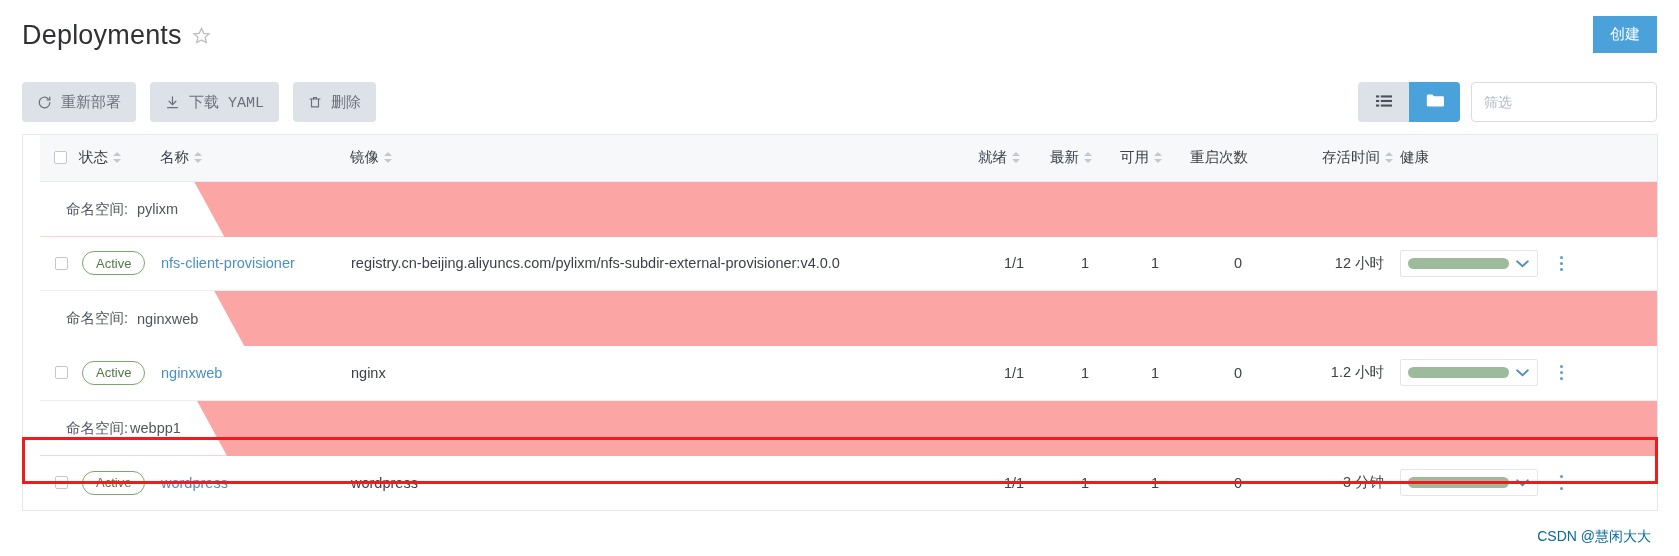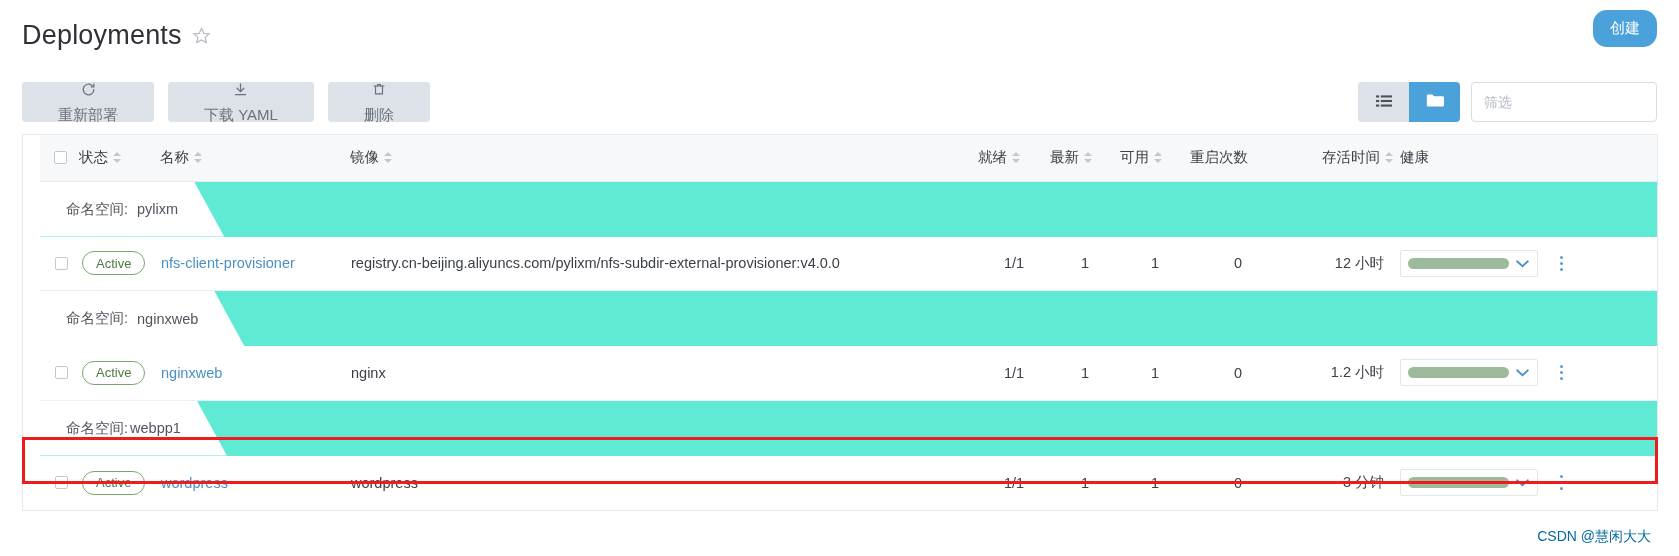--- a/index.html
+++ b/index.html
@@ -25,8 +25,8 @@
   }
   .star-icon { width: 19px; height: 19px; display: block; }
   .btn-create {
-    position: absolute; right: 22px; top: 10px;
-    background: #4ba1da; color: #fff; border: none; border-radius: 14px;
+    position: absolute; right: 22px; top: 16px;
+    background: #4ba1da; color: #fff; border: none; border-radius: 0;
     font-size: 15px; padding: 9px 17px; cursor: pointer;
     font-family: inherit;
   }

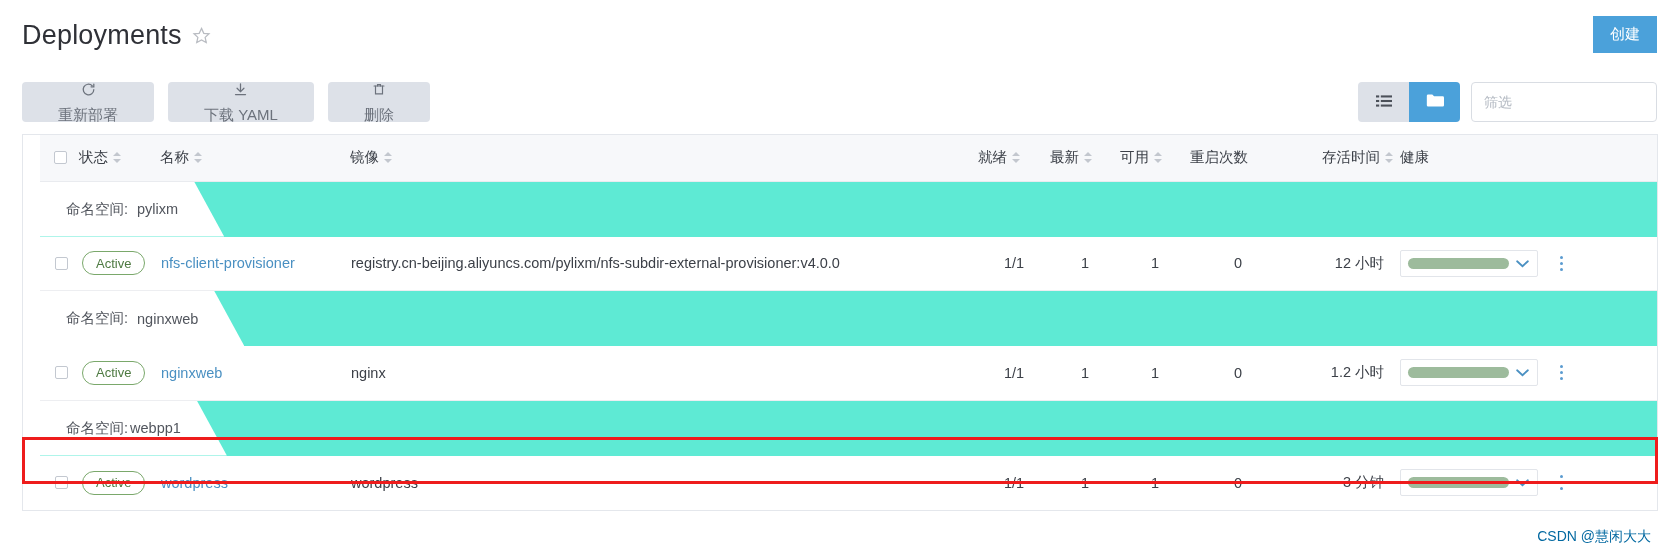--- a/index.html
+++ b/index.html
@@ -36,8 +36,8 @@
   .tool-btns { position: absolute; left: 22px; top: 4px; display: flex; gap: 14px; }
   .tbtn {
     background: #dde1e8; color: #6c727c; border: none; border-radius: 4px;
-    height: 40px; padding: 0 36px; font-size: 15px; cursor: pointer;
-    display: flex; align-items: center; gap: 9px; font-family: Liberation Sans, sans-serif; flex-direction: column;
+    height: 40px; padding: 0 15px; font-size: 15px; cursor: pointer;
+    display: flex; align-items: center; gap: 9px; font-family: Liberation Mono, monospace;
   }
   .tbtn svg { display: block; }
 

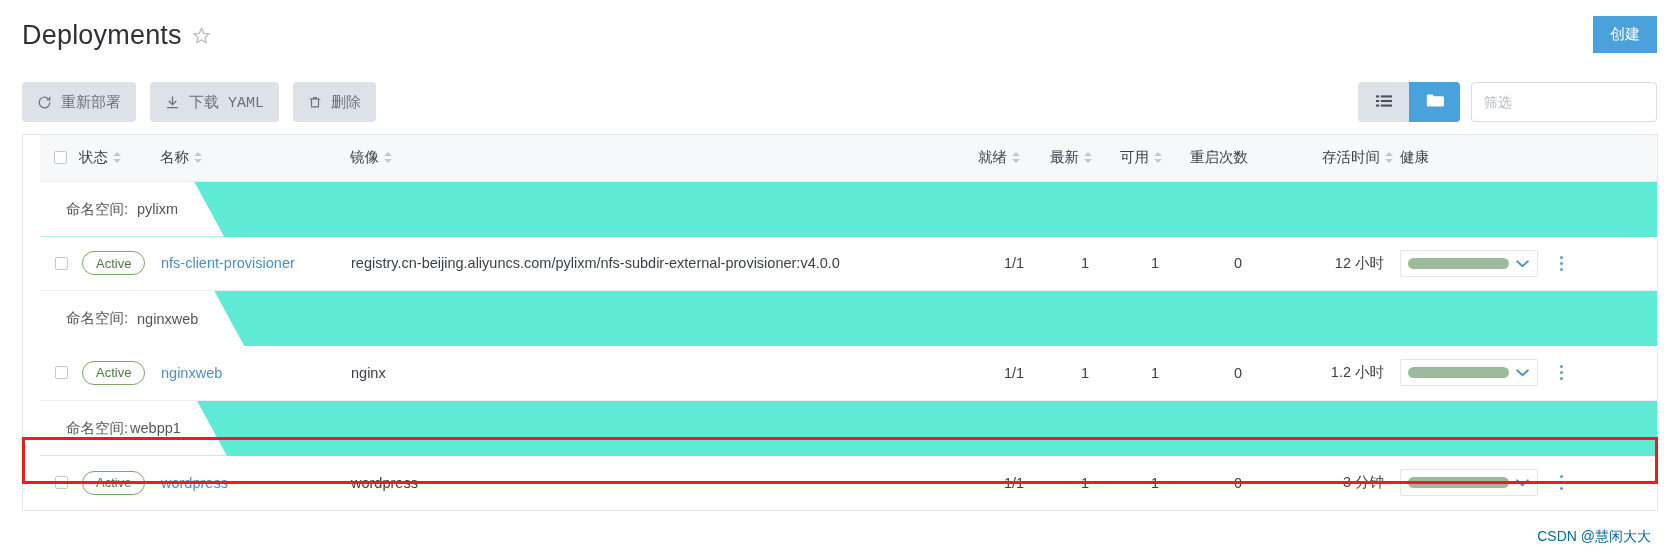--- a/index.html
+++ b/index.html
@@ -88,7 +88,7 @@
 
   
   tr.group-row td { padding: 0; background: #efeff0; border: none; height: 55px; }
-  .group-band { position: relative; height: 55px; width: 100%; background: #5eead4; }
+  .group-band { position: relative; height: 55px; width: 100%; background: #fca5a5; }
   .group-tab {
     position: absolute; left: 0; top: 0; height: 55px; padding-left: 26px; padding-right: 46px;
     background: #fff; display: flex; align-items: center;

